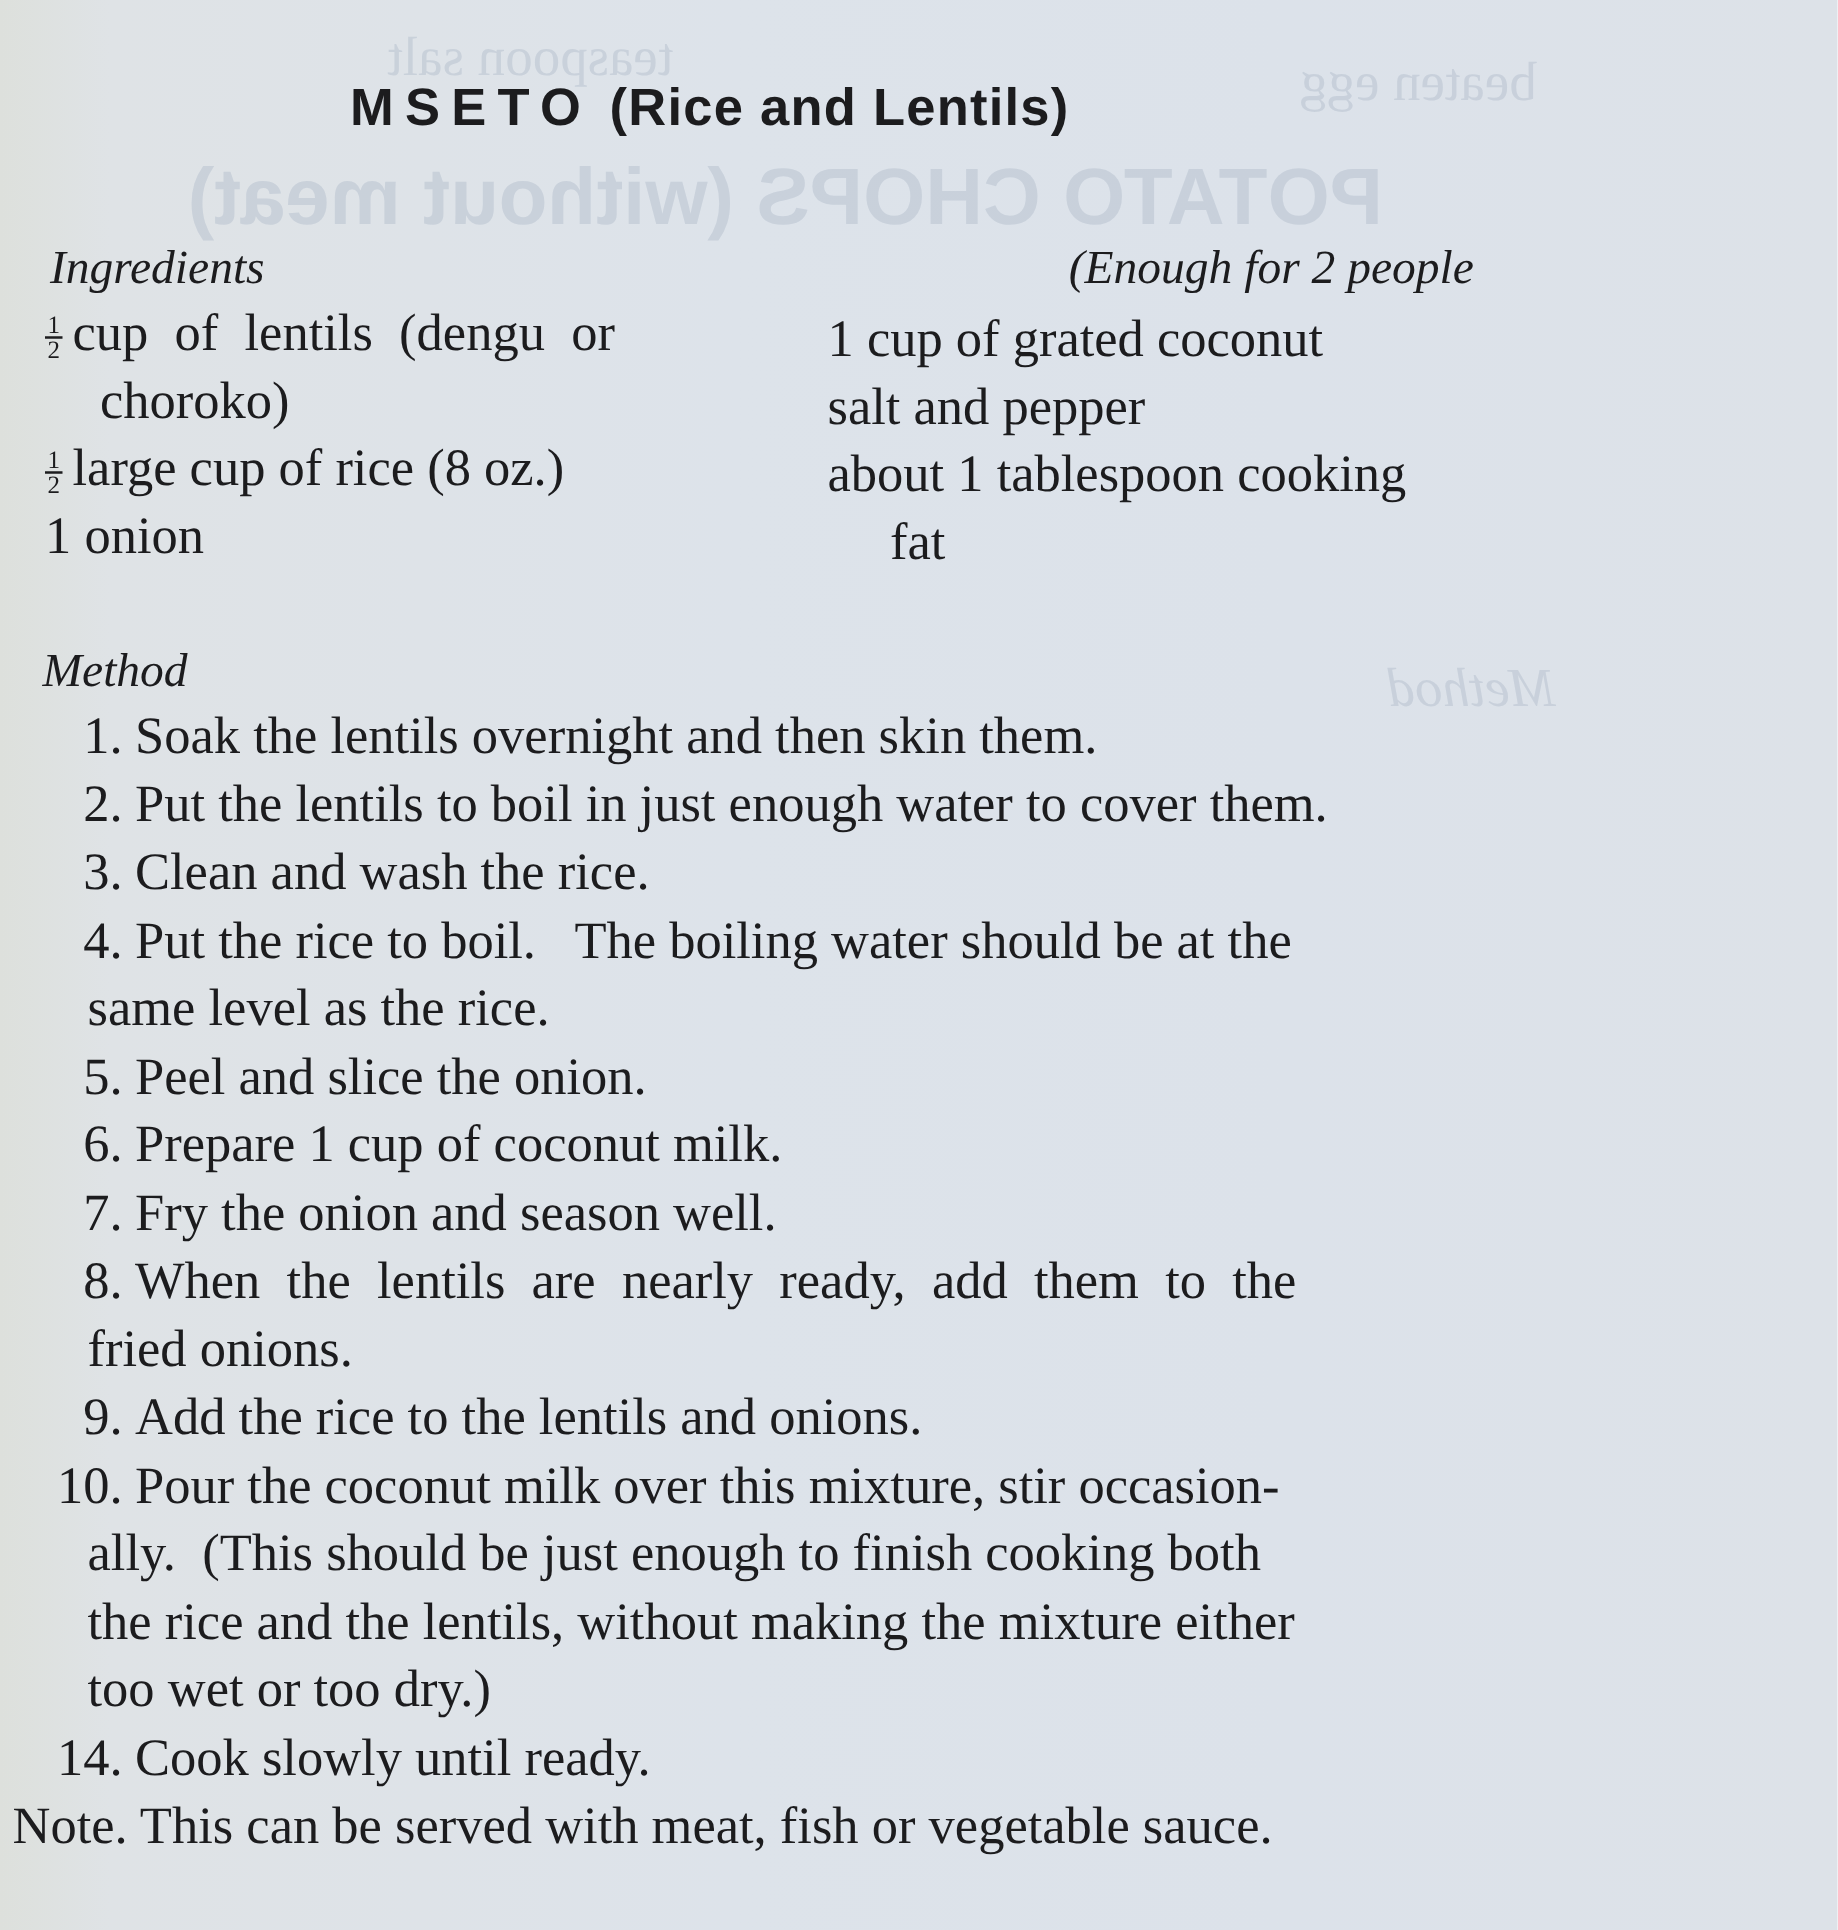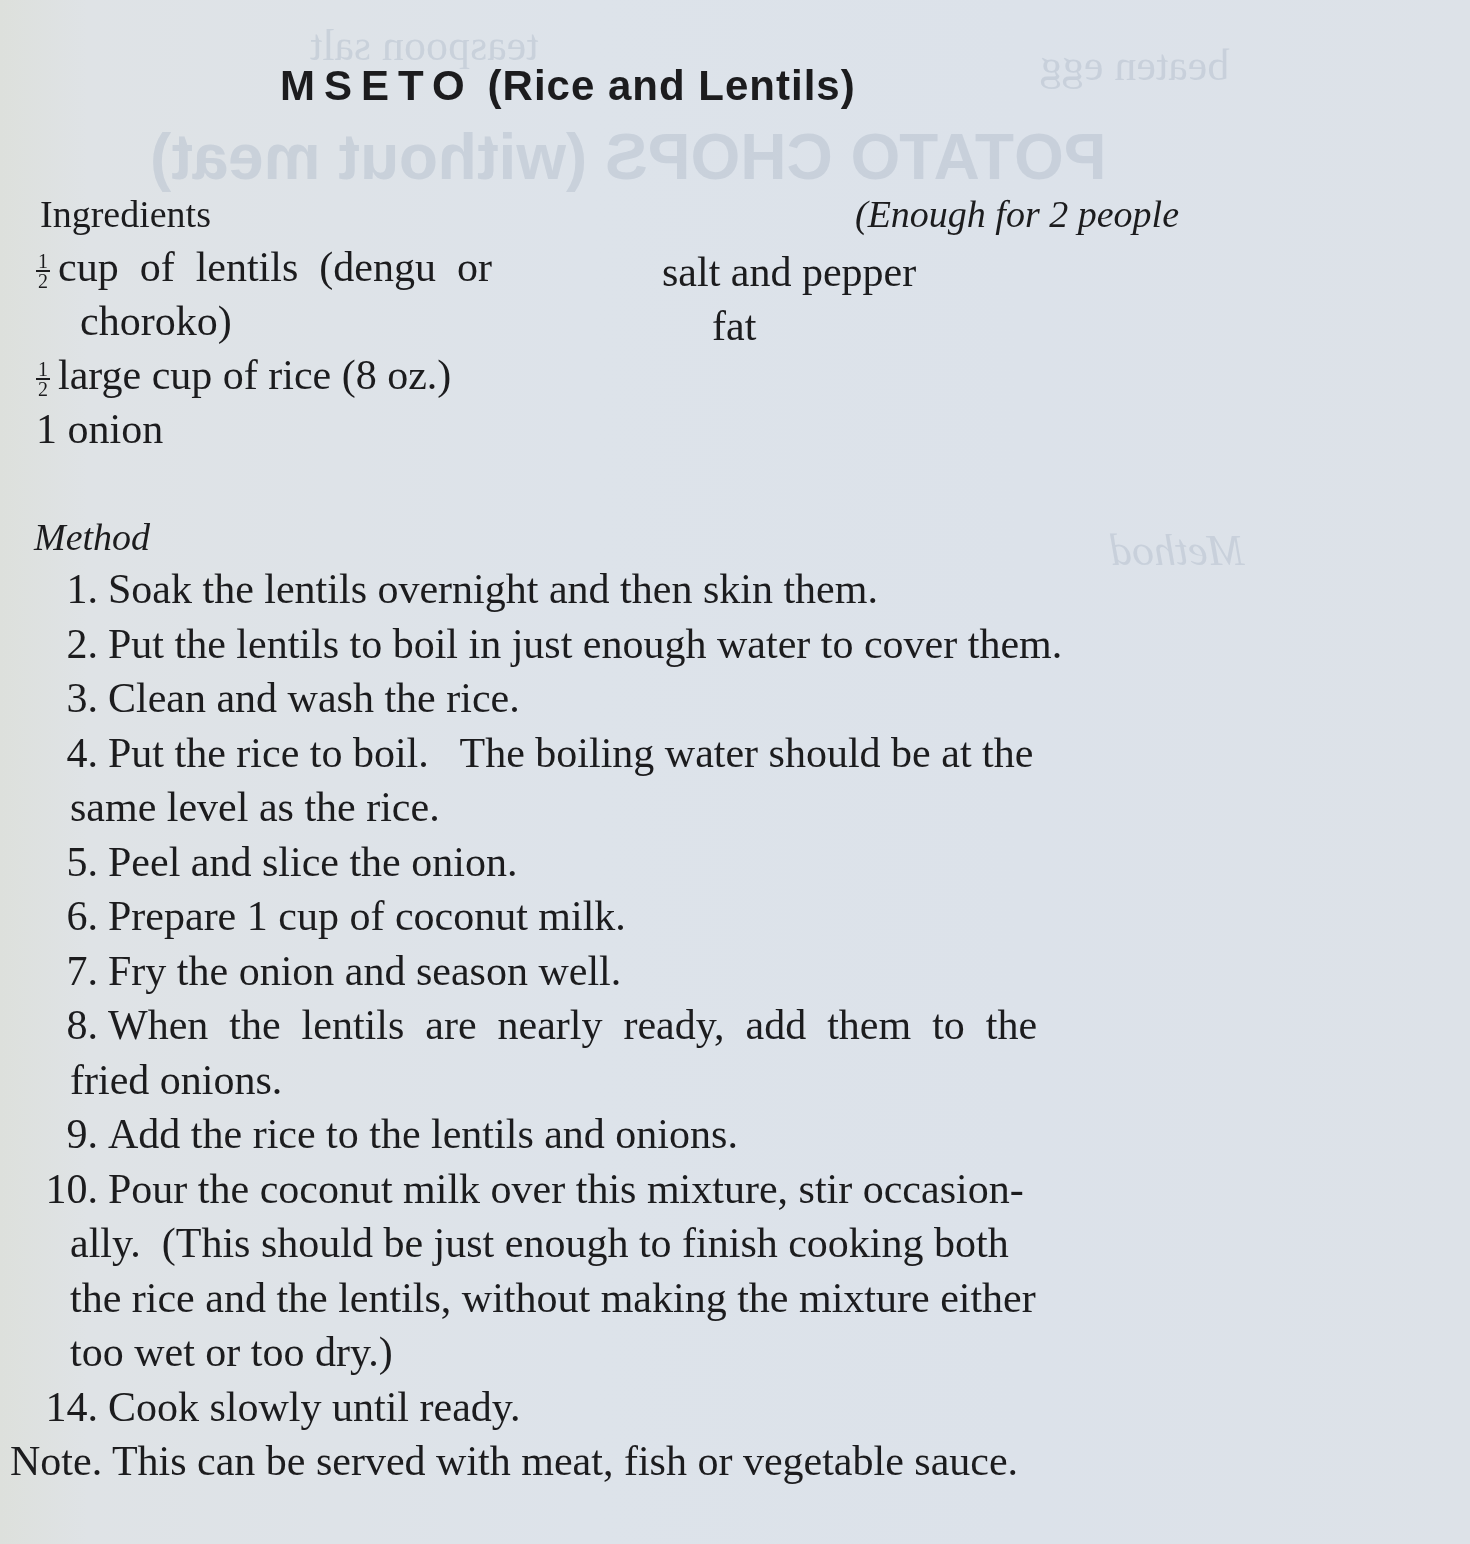--- a/index.html
+++ b/index.html
@@ -23,7 +23,7 @@
   .title .mseto { letter-spacing: 9px; margin-right: 14px; }
   .ing-head {
     position: absolute; left: 40px; top: 192px;
-    font-size: 38px;
+    font-style: italic; font-size: 38px;
   }
   .serves {
     position: absolute; left: 855px; top: 192px;

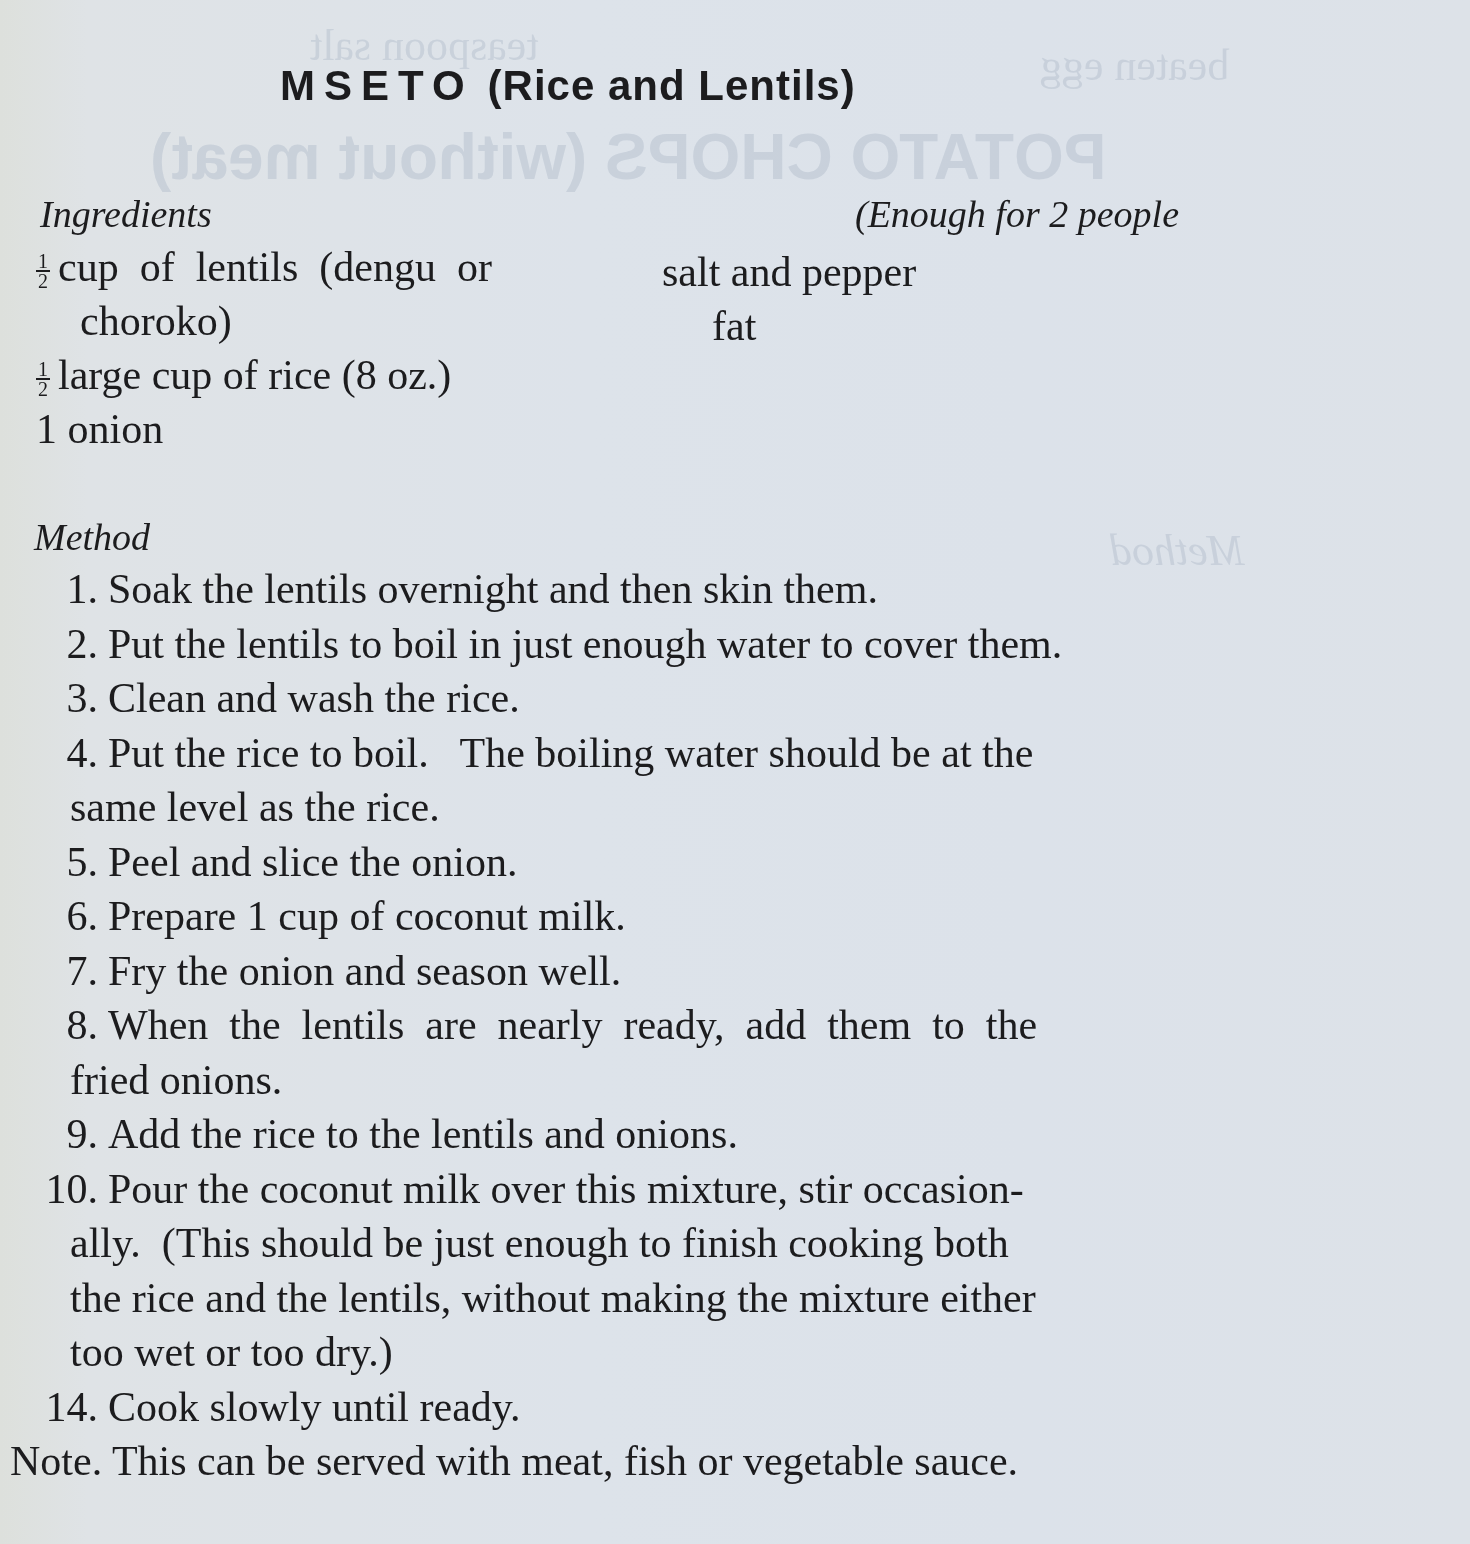--- a/index.html
+++ b/index.html
@@ -80,6 +80,7 @@
 </div>
 
 <div class="ing-col right">
+  <div class="ing-item"><span>1 cup of grated coconut</span></div>
   <div class="ing-item"><span>salt and pepper</span></div>
   <div class="ing-item">
     <span class="cont">fat</span>

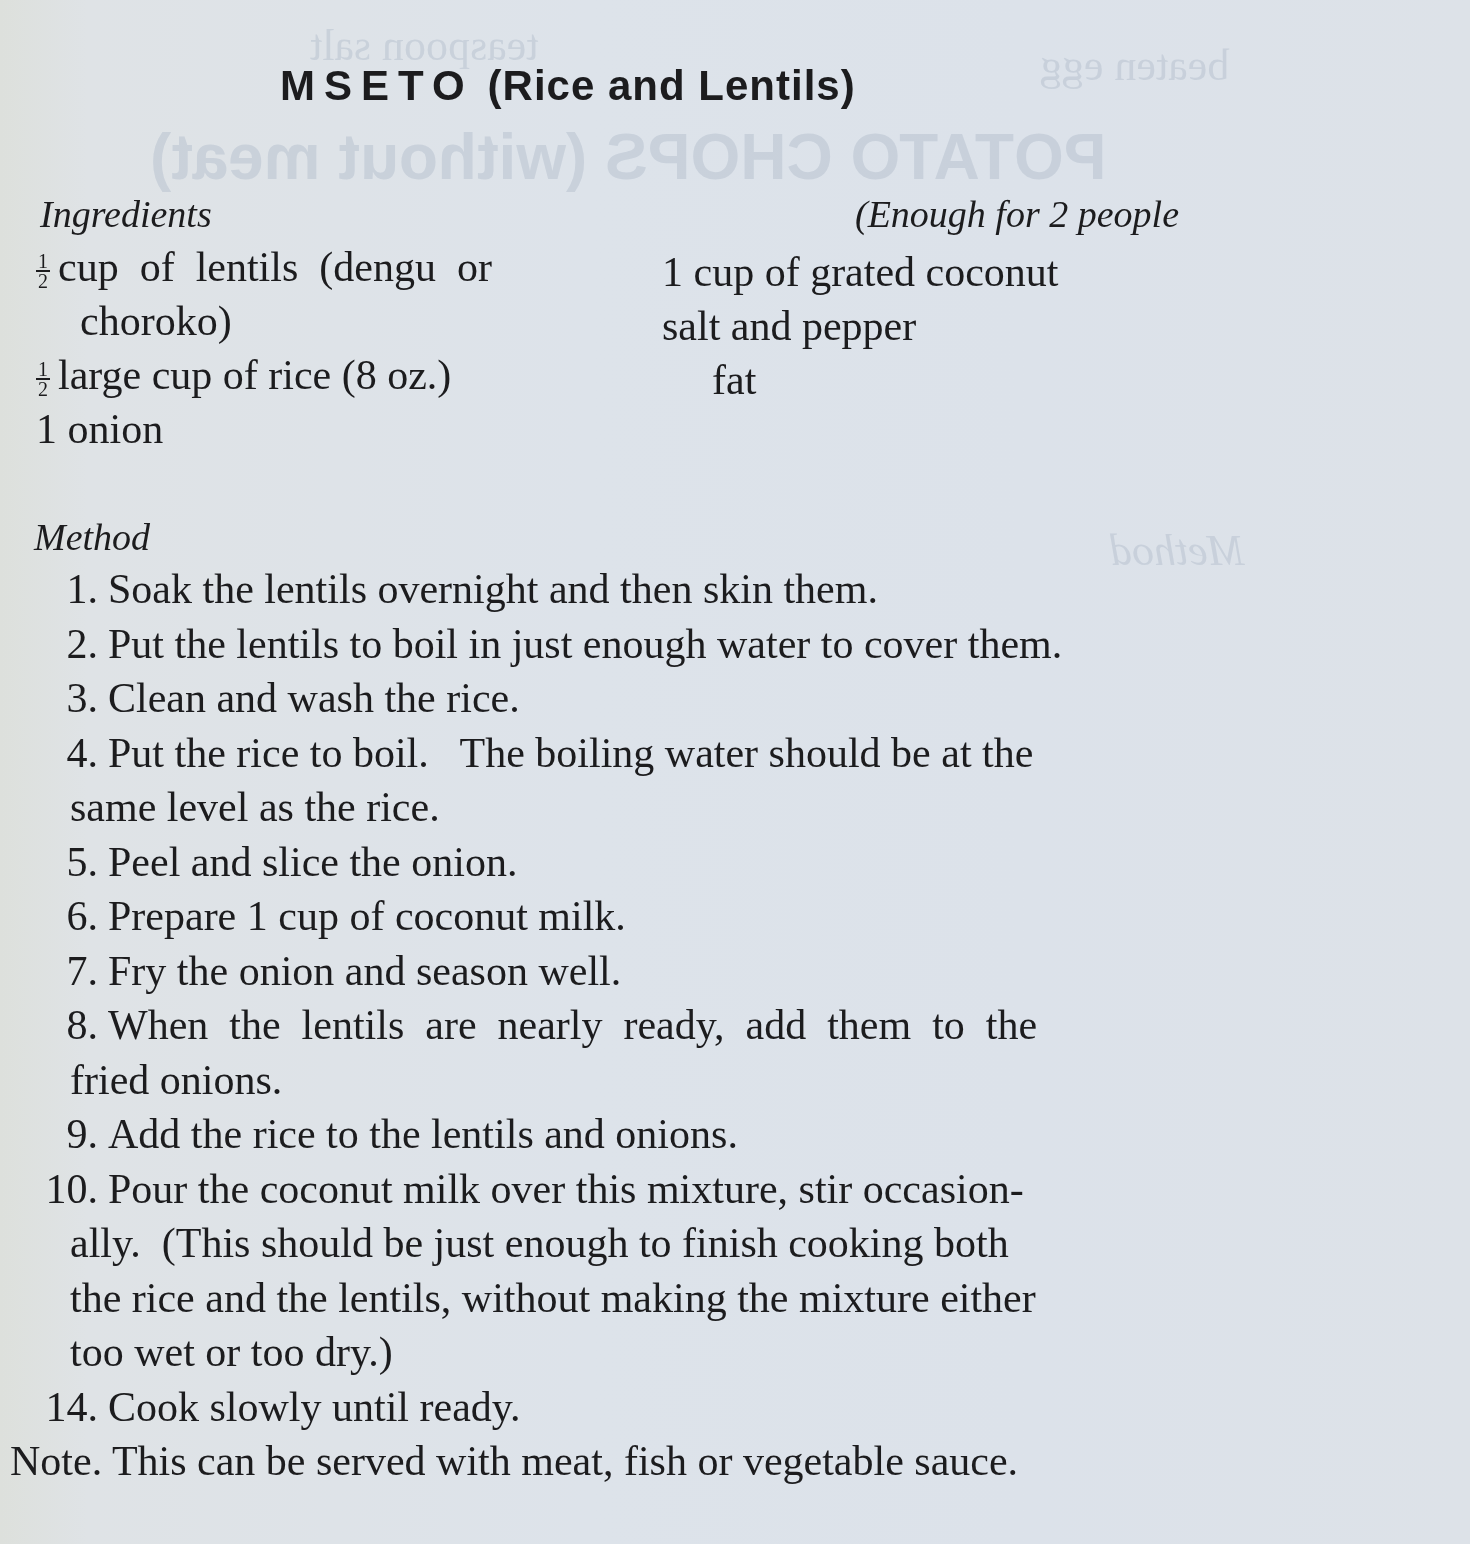--- a/index.html
+++ b/index.html
@@ -83,6 +83,7 @@
   <div class="ing-item"><span>1 cup of grated coconut</span></div>
   <div class="ing-item"><span>salt and pepper</span></div>
   <div class="ing-item">
+    <span>about 1 tablespoon cooking</span>
     <span class="cont">fat</span>
   </div>
 </div>

